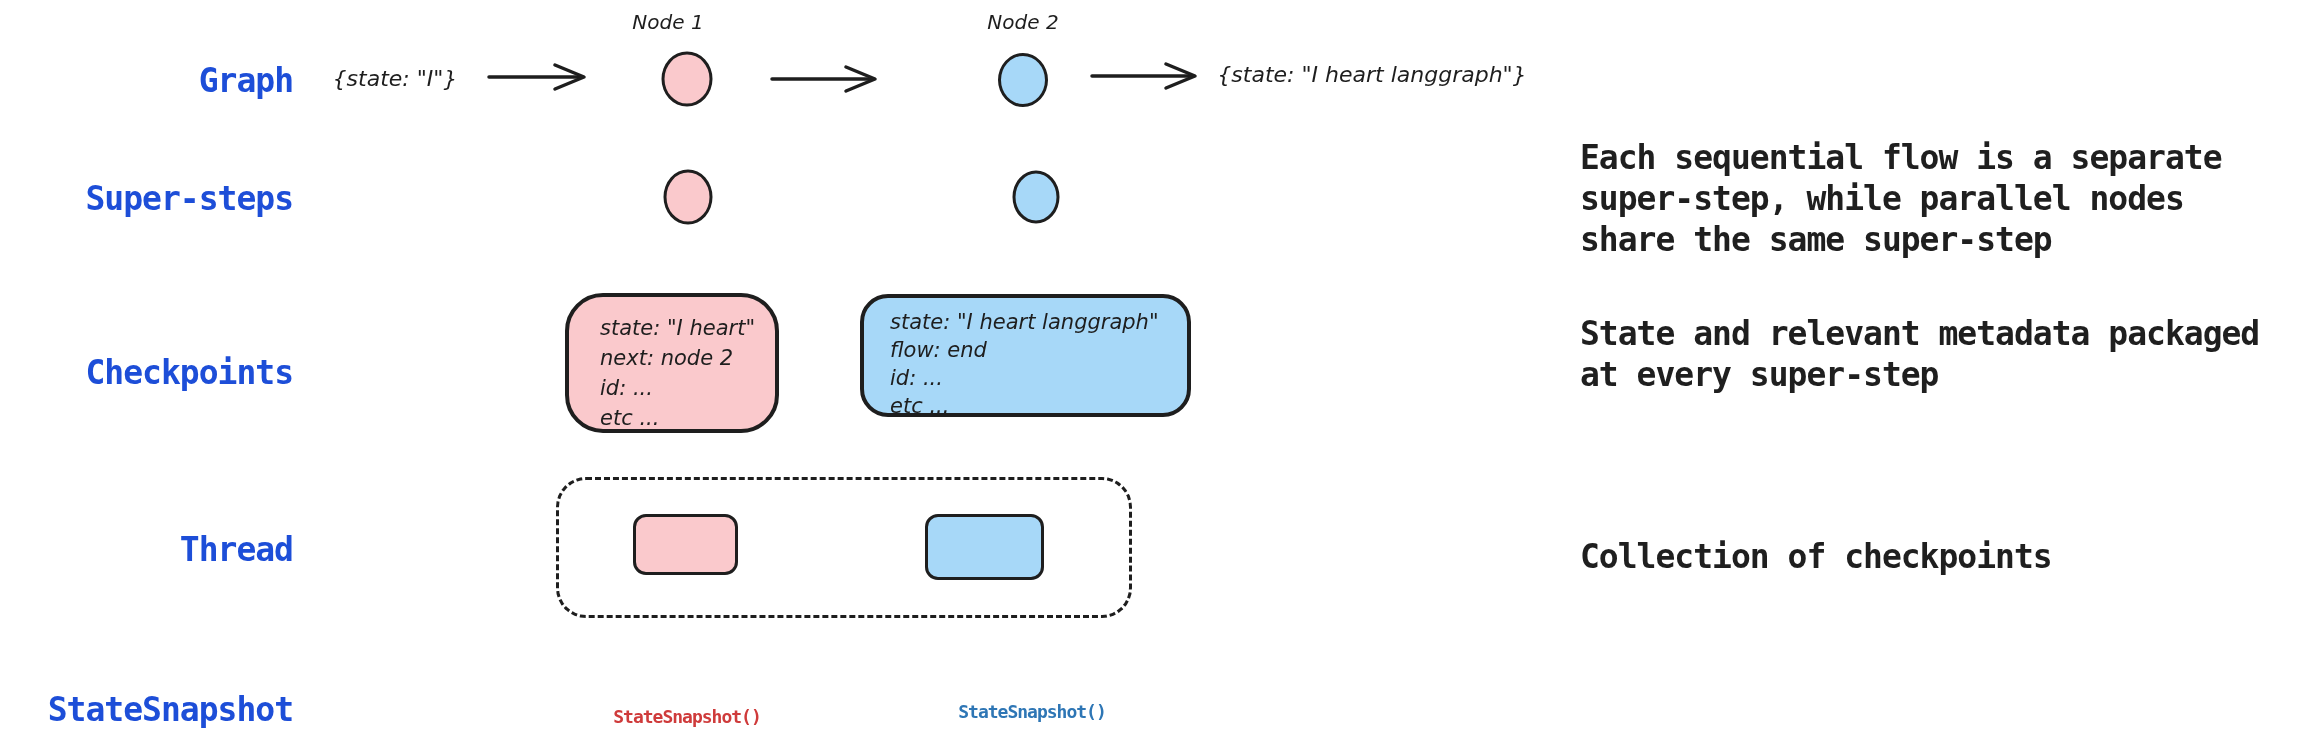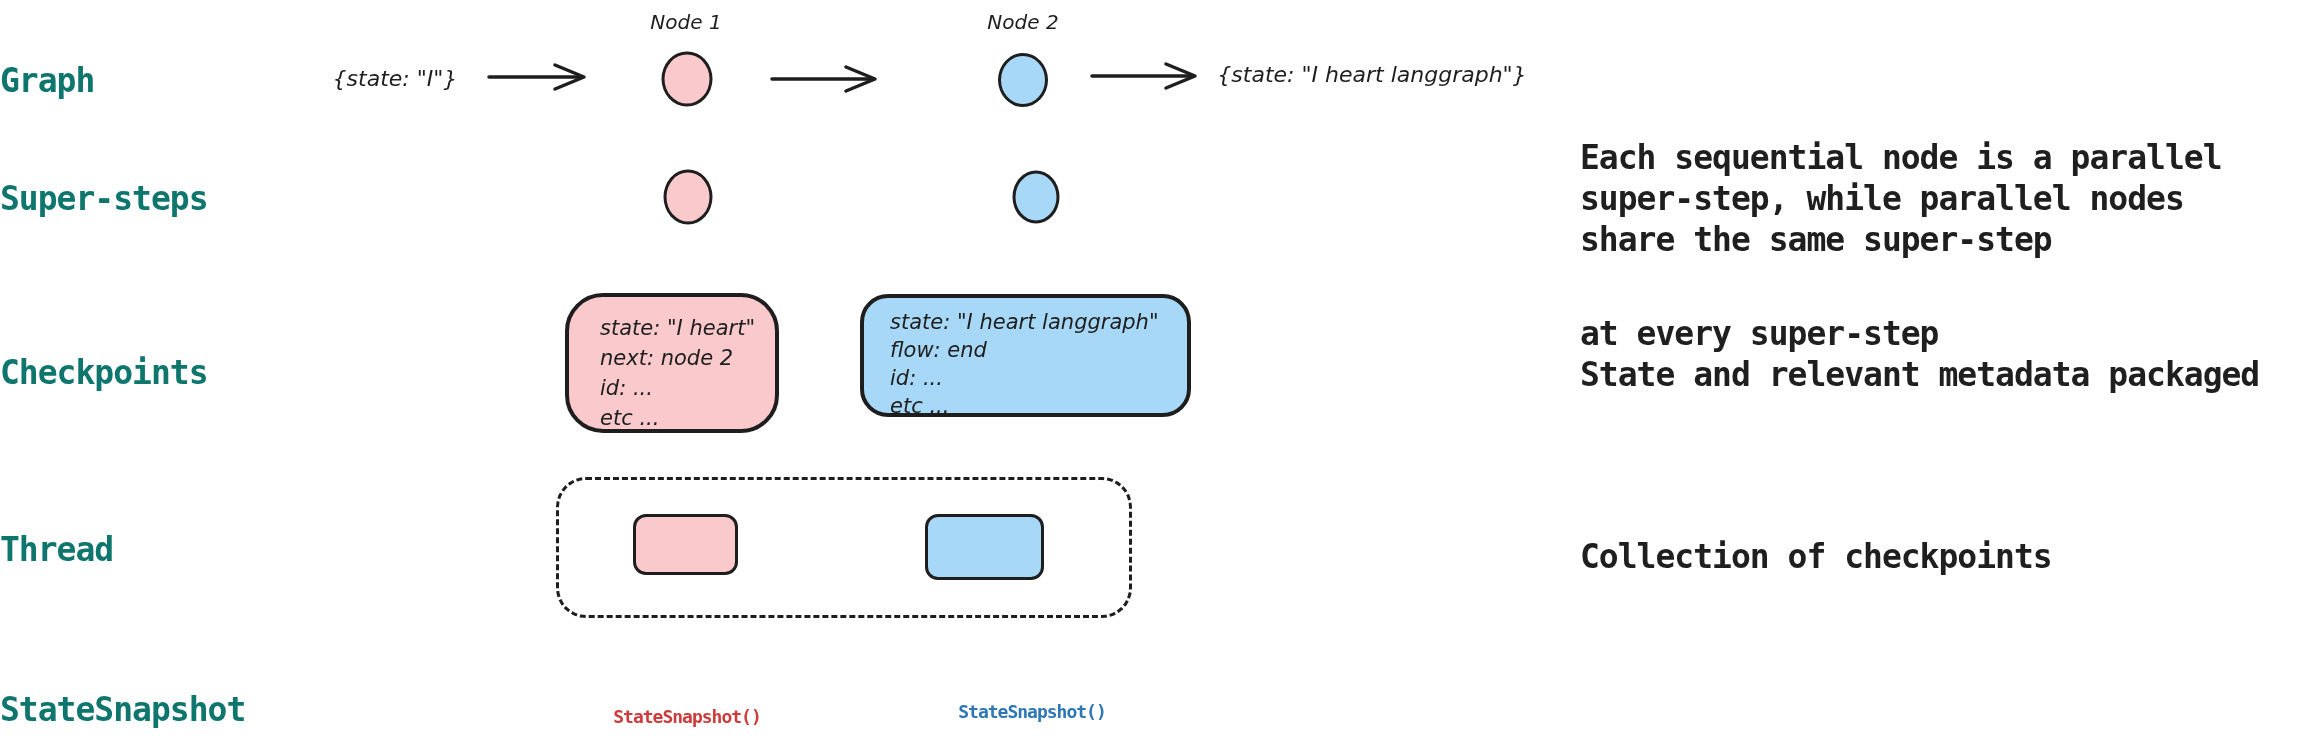--- a/index.html
+++ b/index.html
@@ -138,7 +138,7 @@
     <polyline points="68,5 97,17 68,29" fill="none" stroke="#1e1e1e" stroke-width="3.5" stroke-linecap="round" stroke-linejoin="round"></polyline>
   </svg>
 
-  <div class="hand centered node-label" style="left:686px; top:22px">Node 1</div>
+  <div class="hand centered node-label" style="left:668px; top:22px">Node 1</div>
   <div class="circle pink-fill" style="left:687px; top:79px; width:51px; height:55px"></div>
 
   <svg class="arrow" style="left:770px; top:79px" width="108" height="34" viewBox="0 0 108 34">

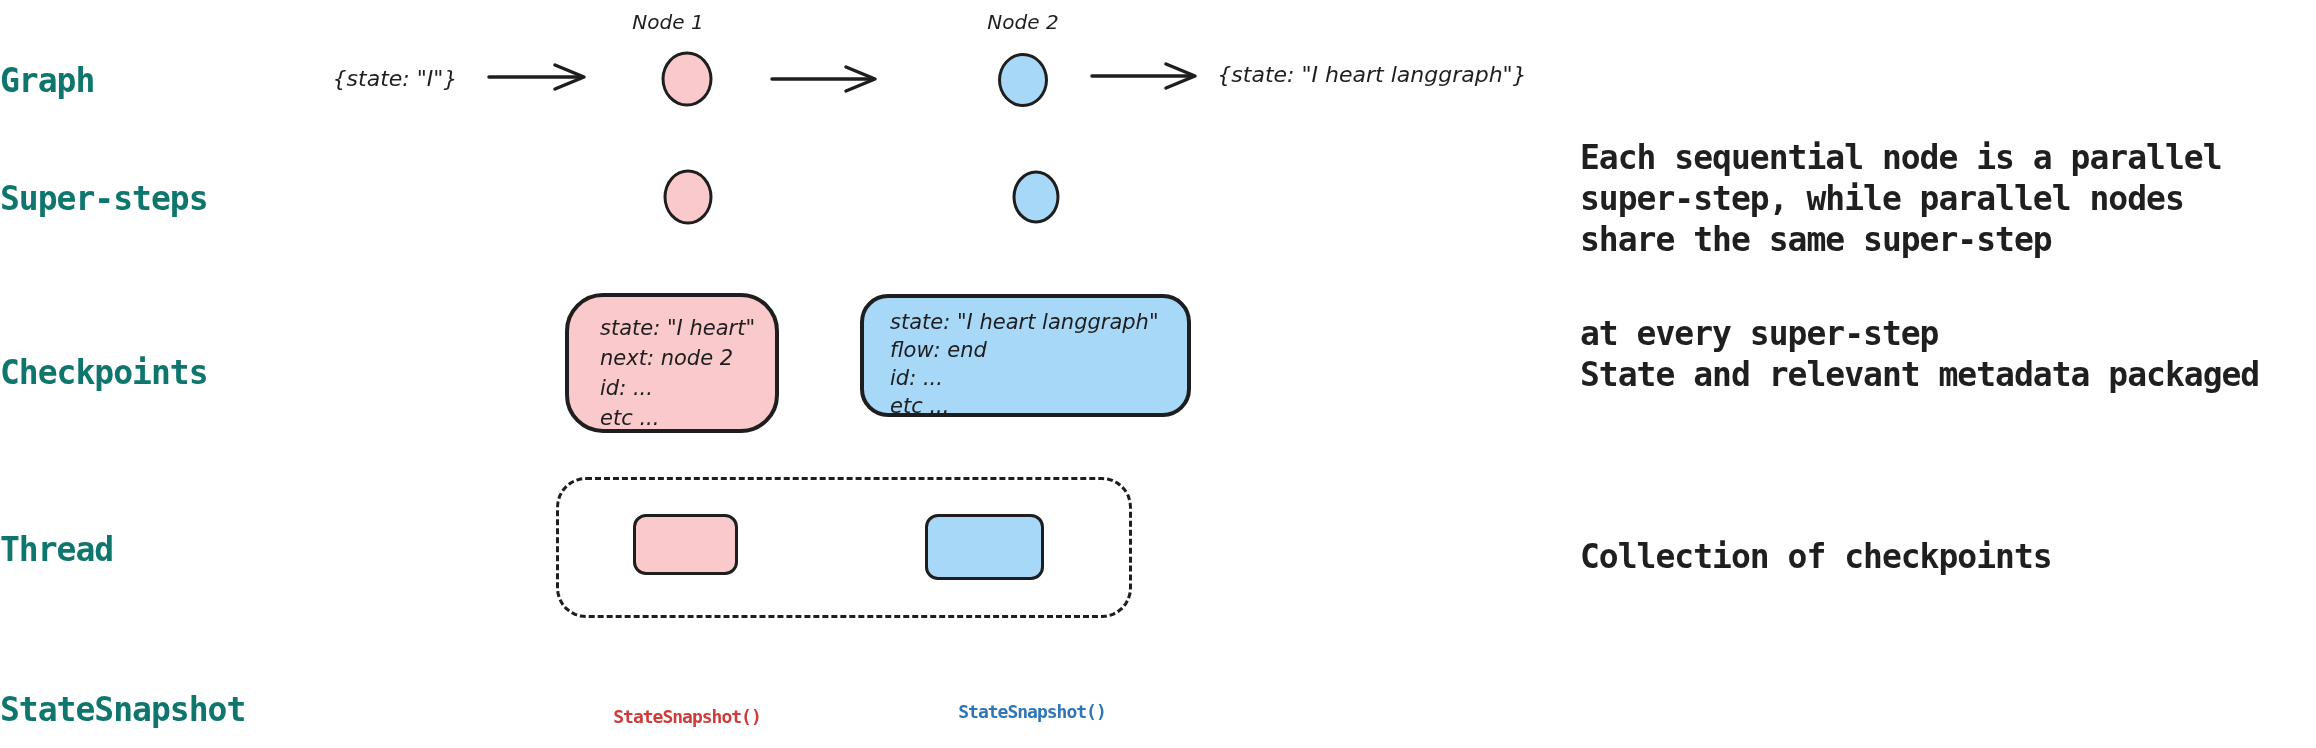--- a/index.html
+++ b/index.html
@@ -17,12 +17,13 @@
     position: absolute;
     left: 0;
     width: 293px;
+    text-align: right;
     transform: translateY(-50%);
     font-family: "DejaVu Sans Mono", monospace;
     font-weight: 700;
     font-size: 33px;
     letter-spacing: -1px;
-    color: #0f766e;
+    color: #1d4ed8;
     white-space: nowrap;
   }
   

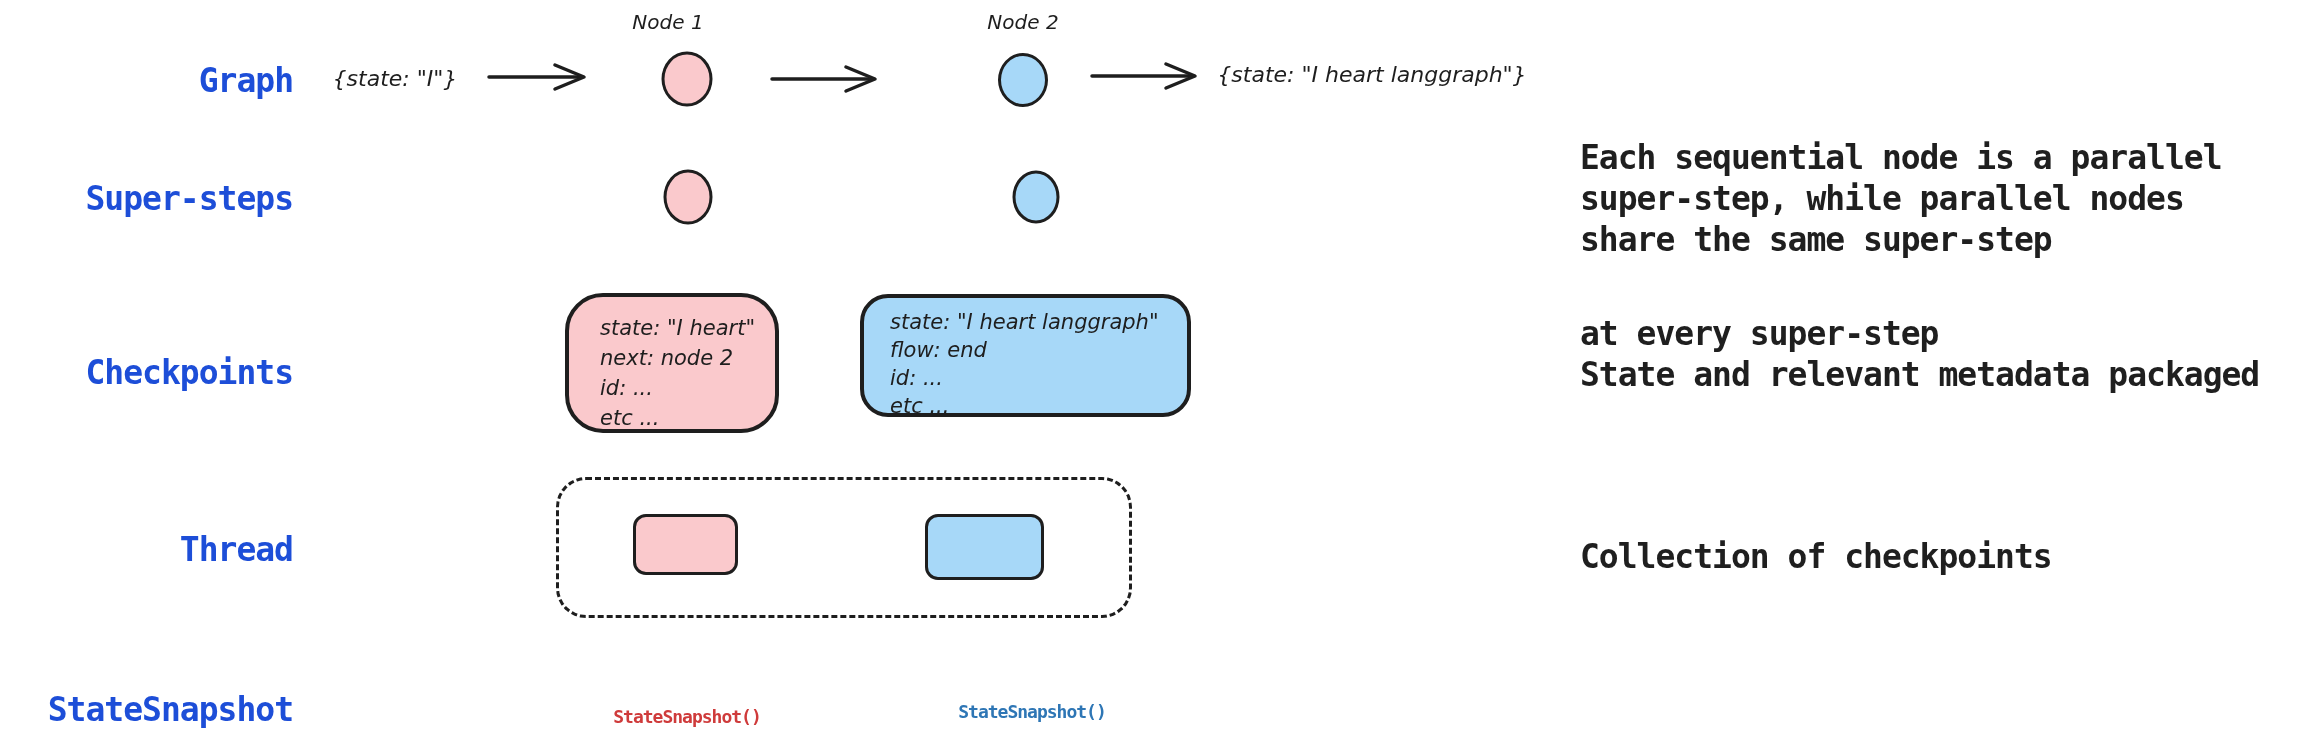--- a/index.html
+++ b/index.html
@@ -162,7 +162,7 @@
   <div class="circle blue-fill" style="left:1036px; top:197px; width:47px; height:53px"></div>
 
   <div class="desc" style="top:198px">
-    <div>Each sequential node is a parallel</div>
+    <div>Each sequential flow is a separate</div>
     <div>super-step, while parallel nodes</div>
     <div>share the same super-step</div>
   </div>

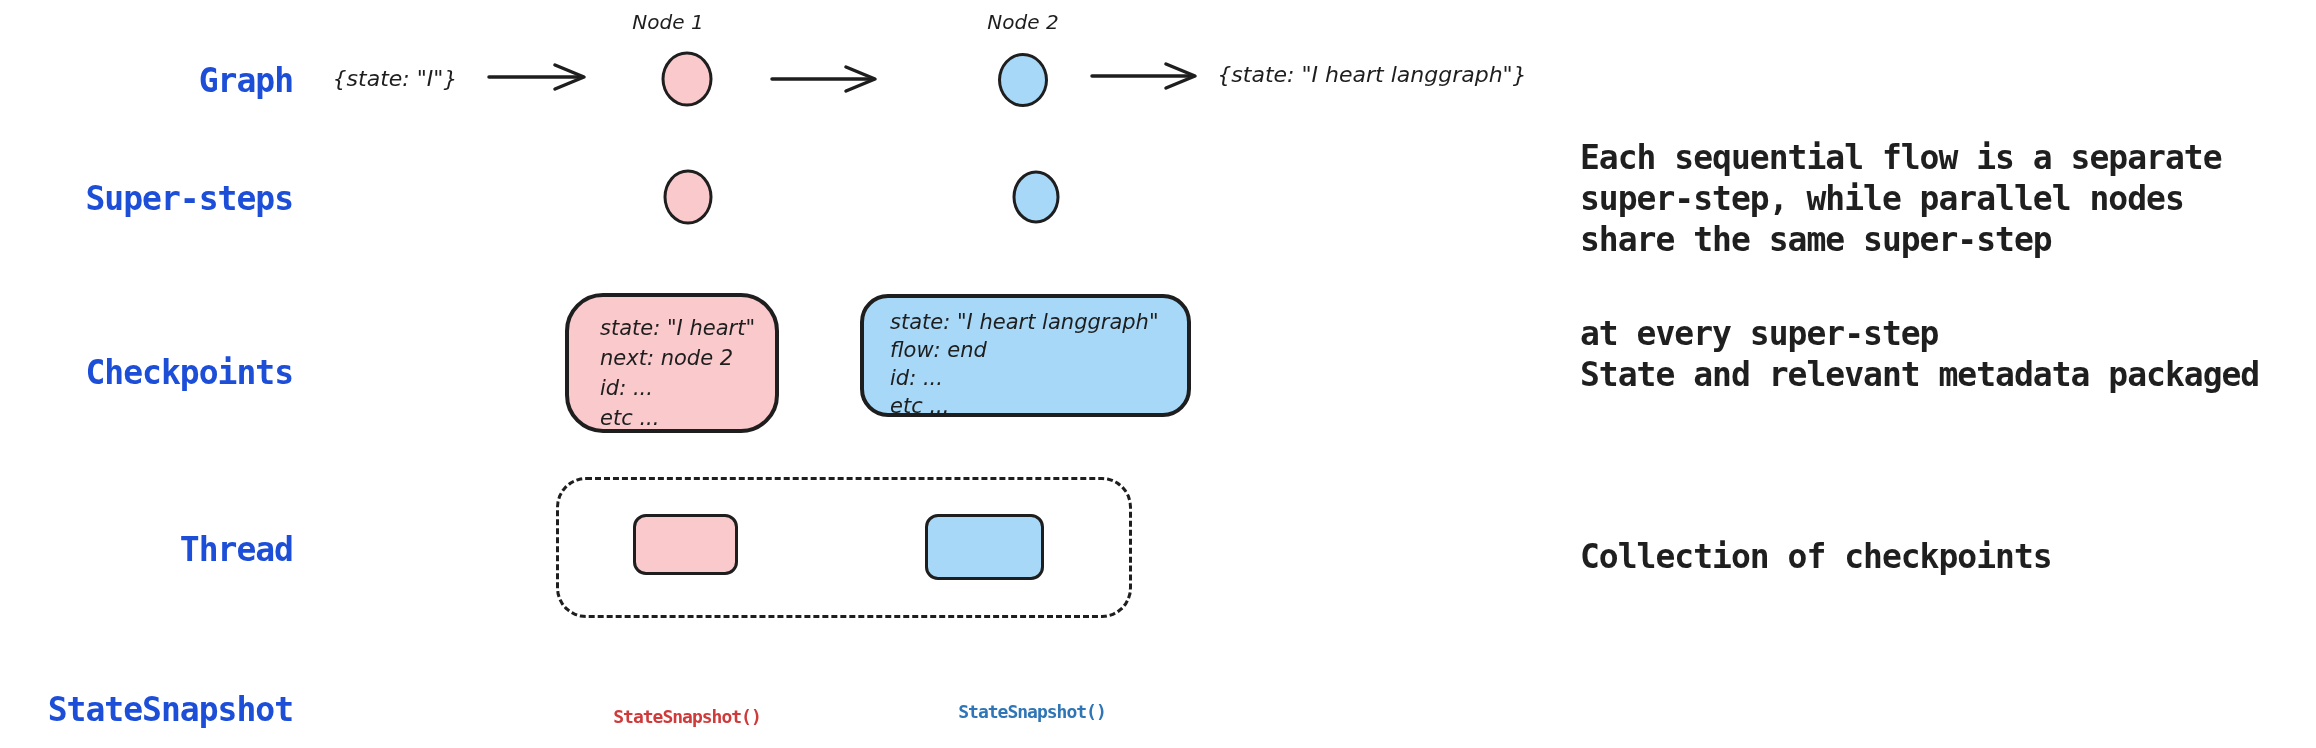--- a/index.html
+++ b/index.html
@@ -182,8 +182,8 @@
   </div>
 
   <div class="desc" style="top:354px">
+    <div>State and relevant metadata packaged</div>
     <div>at every super-step</div>
-    <div>State and relevant metadata packaged</div>
   </div>
 
   <div class="thread-box"></div>

